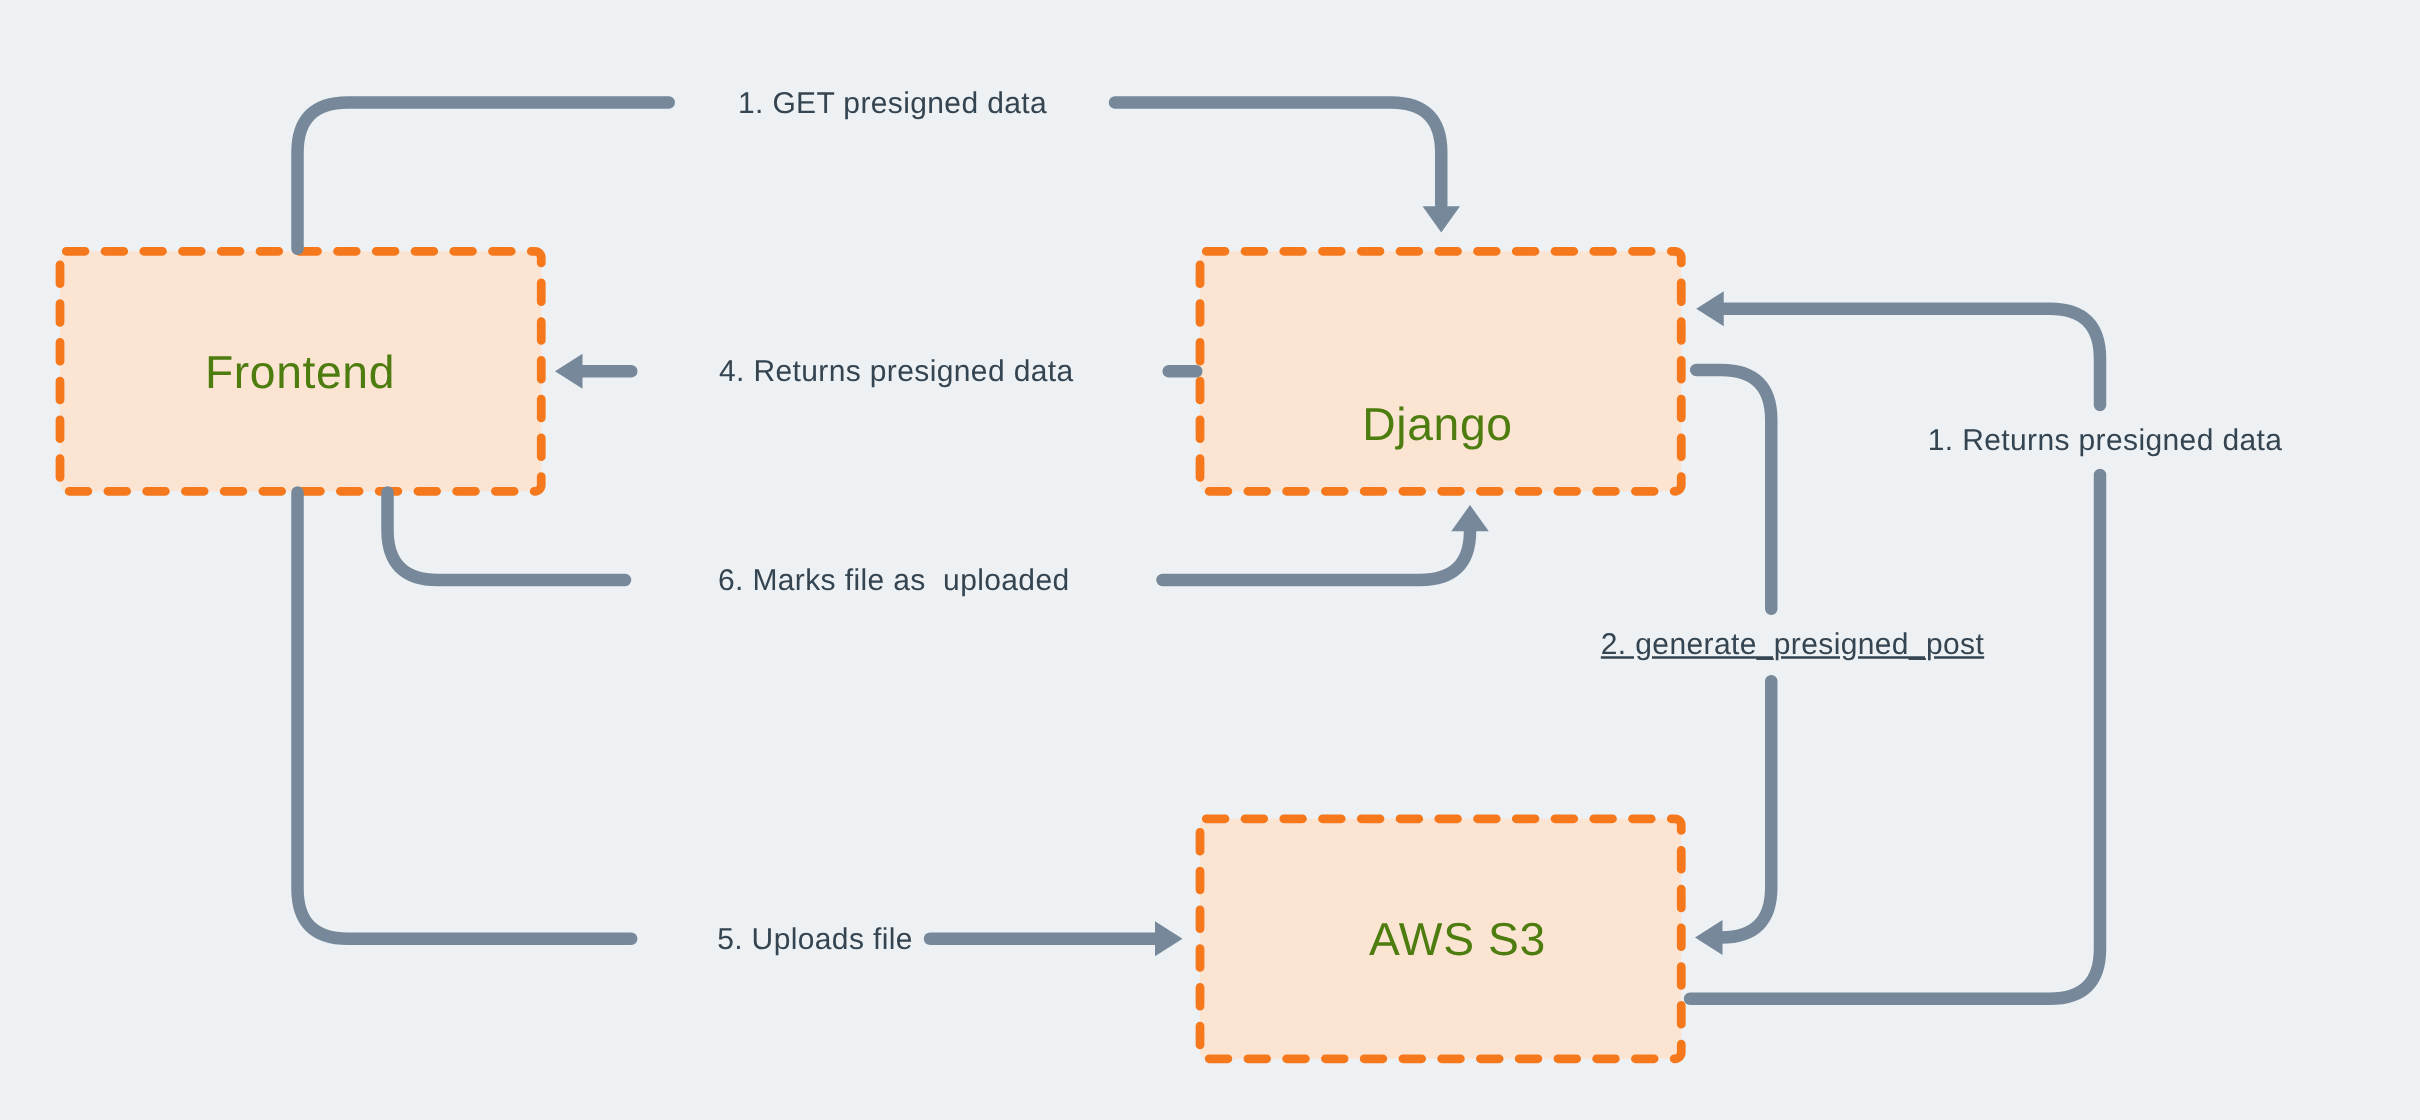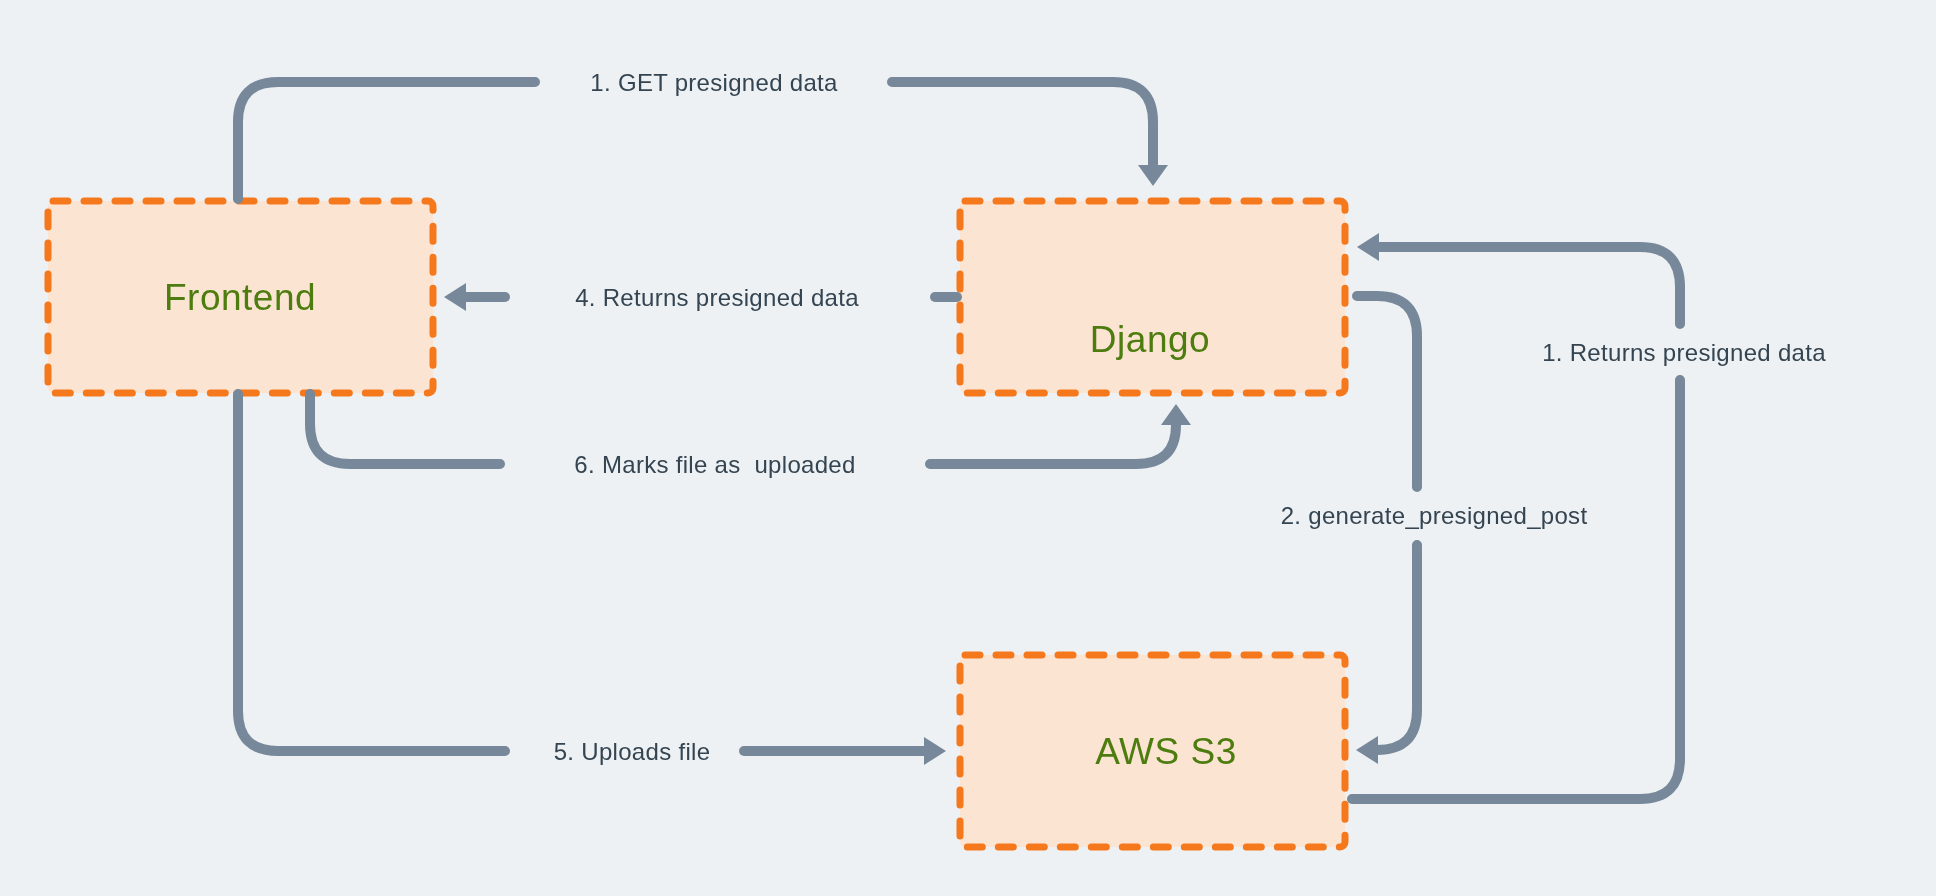--- a/index.html
+++ b/index.html
@@ -77,7 +77,7 @@
   <div class="node-label" style="left:1150px;top:752px;margin-left:16px;">AWS S3</div>
 
   <div class="arrow-label" style="left:714px;top:83px;">1. GET presigned data</div>
-  <div class="arrow-label" style="left:1434px;top:516px;">2. generate_presigned_post</div>
+  <div class="arrow-label" style="left:1434px;top:516px;text-decoration:underline;">2. generate_presigned_post</div>
   <div class="arrow-label" style="left:1684px;top:353px;">1. Returns presigned data</div>
   <div class="arrow-label" style="left:717px;top:298px;">4. Returns presigned data</div>
   <div class="arrow-label" style="left:632px;top:752px;">5. Uploads file</div>

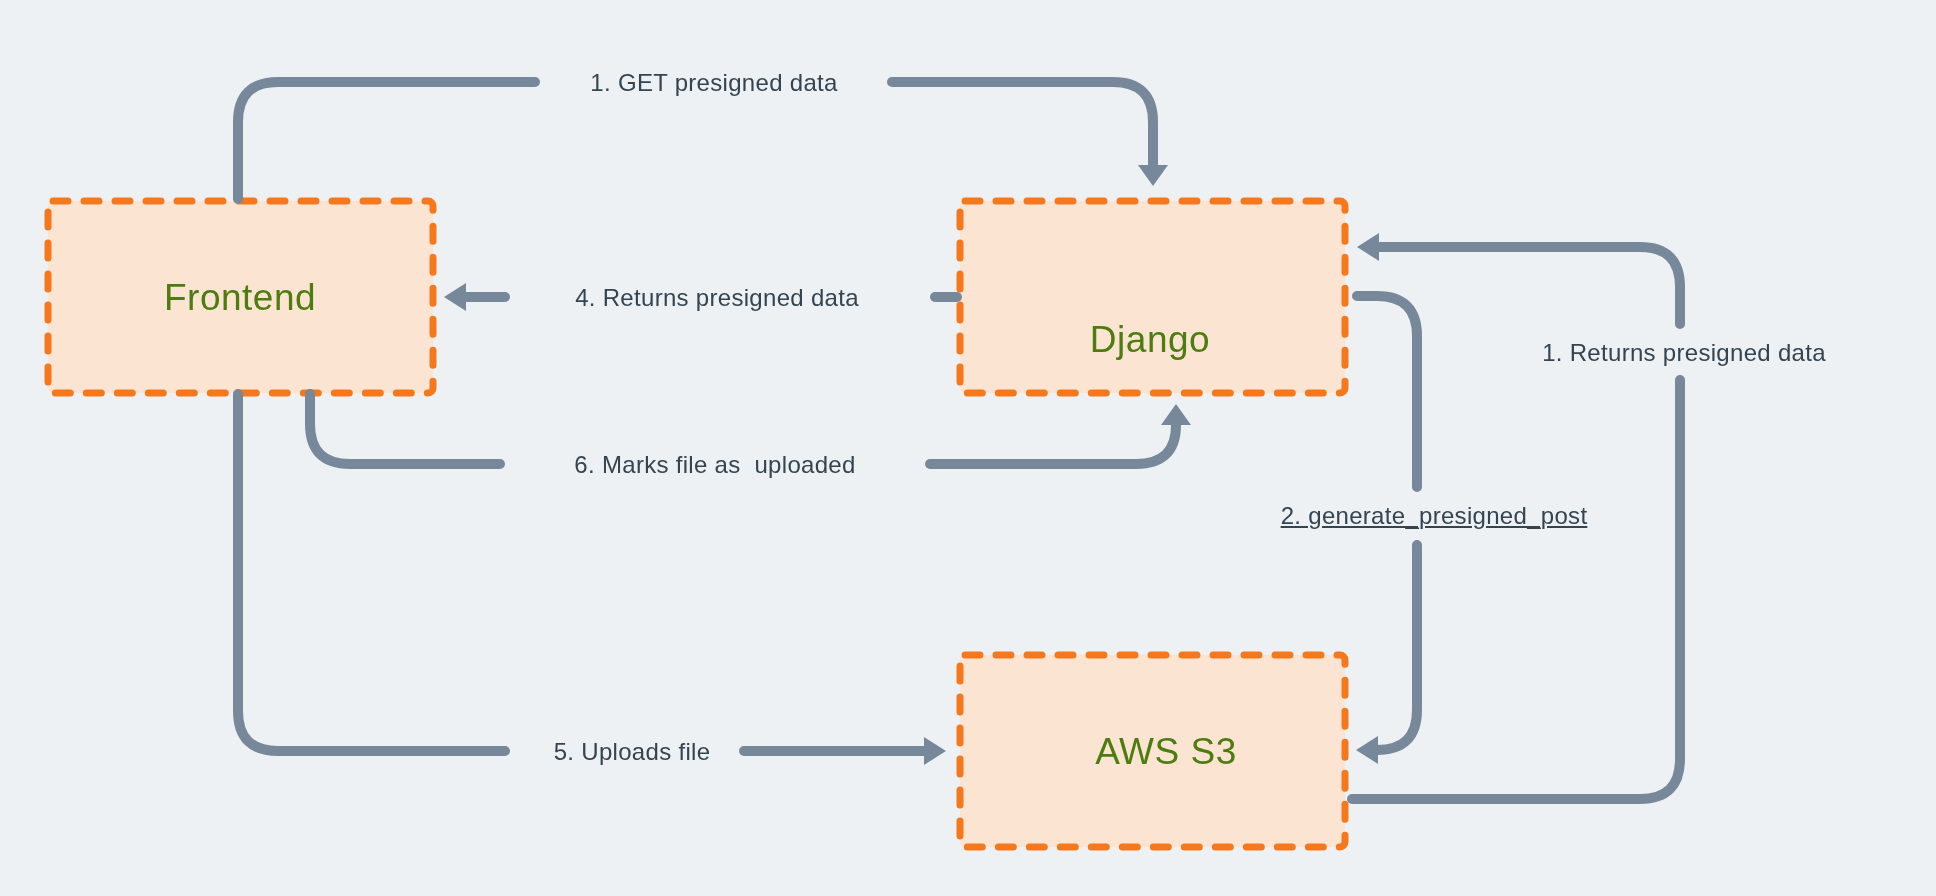--- a/index.html
+++ b/index.html
@@ -80,7 +80,7 @@
   <div class="arrow-label" style="left:1434px;top:516px;text-decoration:underline;">2. generate_presigned_post</div>
   <div class="arrow-label" style="left:1684px;top:353px;">1. Returns presigned data</div>
   <div class="arrow-label" style="left:717px;top:298px;">4. Returns presigned data</div>
-  <div class="arrow-label" style="left:632px;top:752px;">5. Uploads file</div>
+  <div class="arrow-label" style="left:652px;top:752px;">5. Uploads file</div>
   <div class="arrow-label" style="left:715px;top:465px;">6. Marks file as  uploaded</div>
 
 </div>

